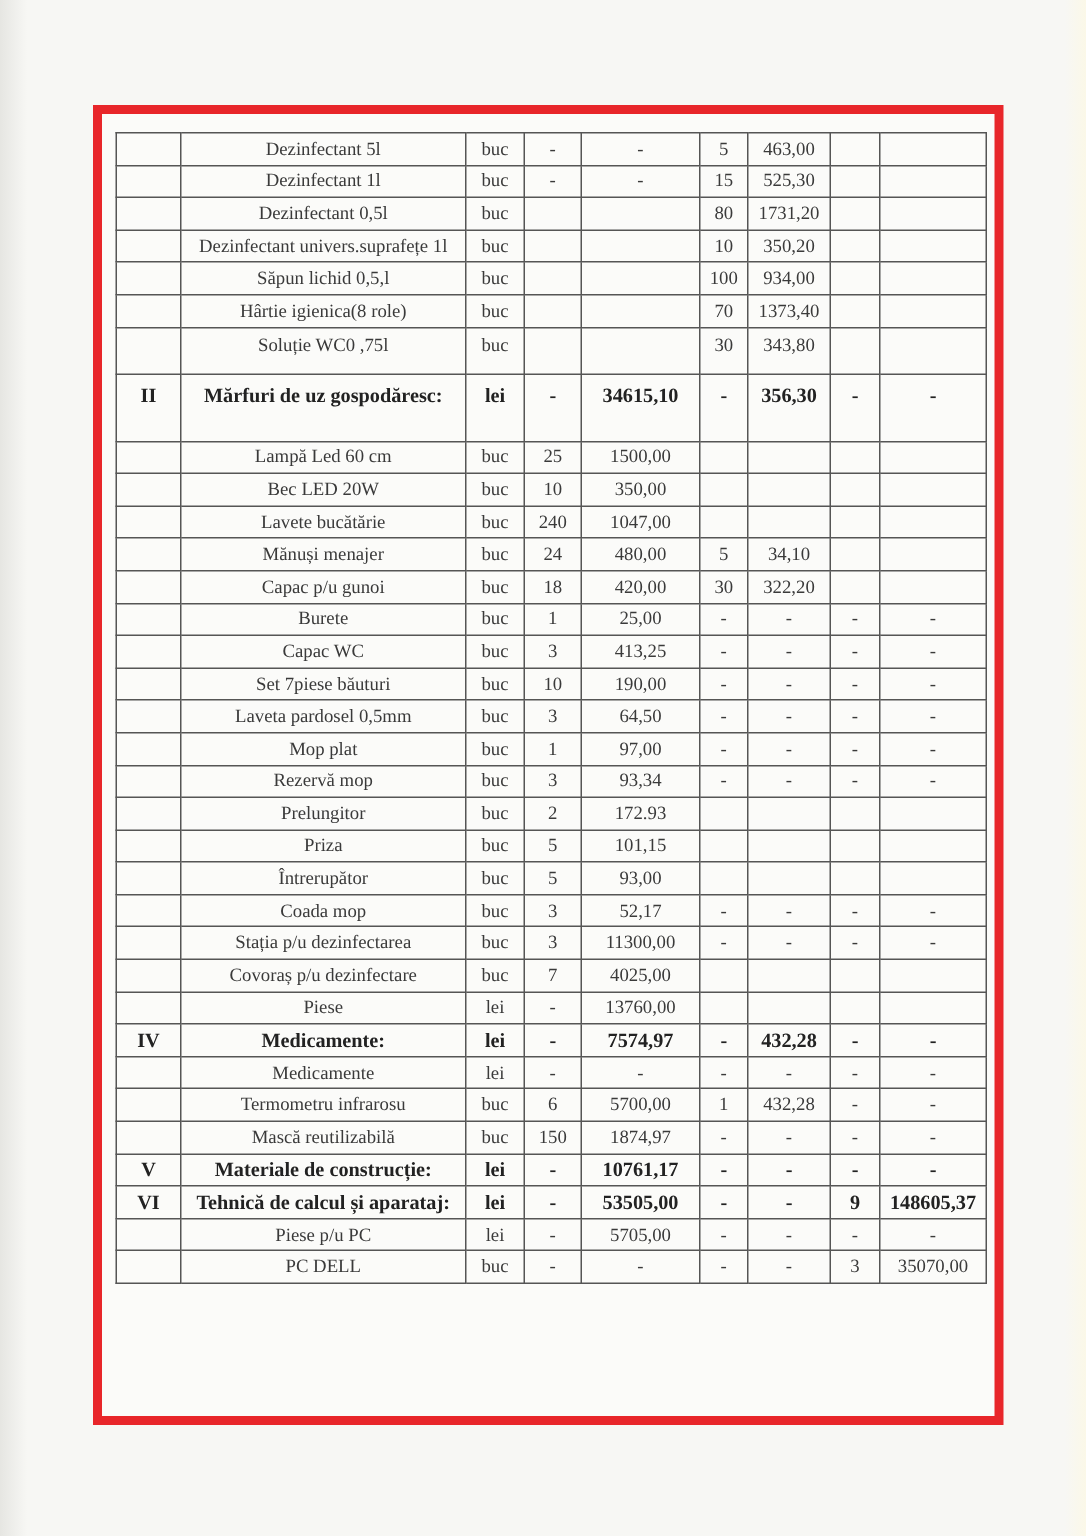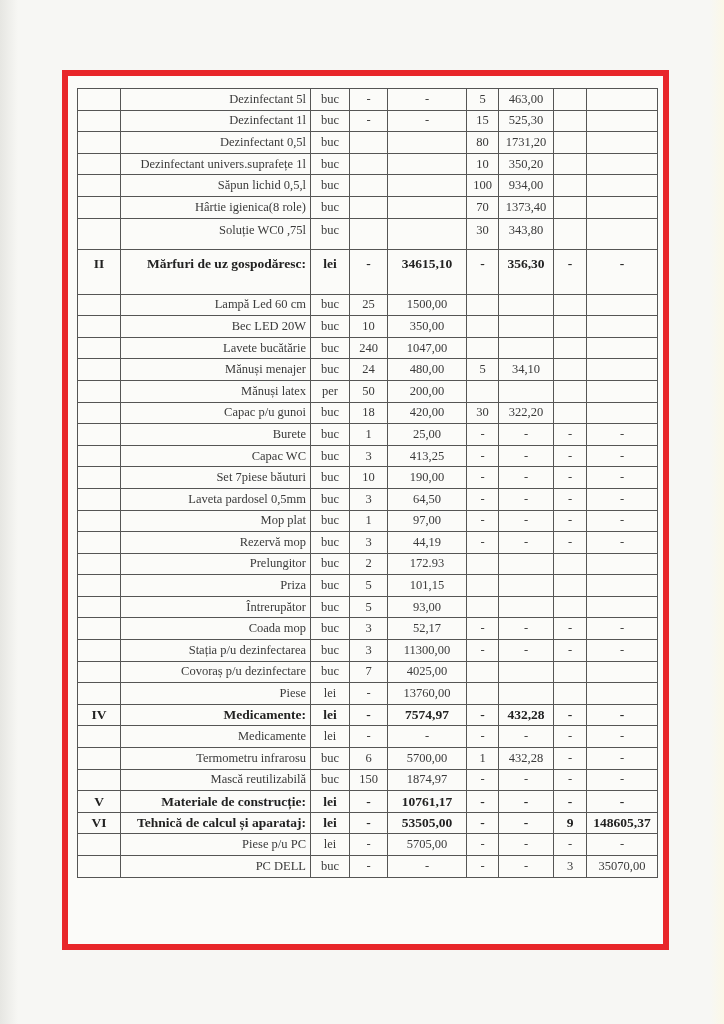--- a/index.html
+++ b/index.html
@@ -42,7 +42,7 @@
     color: #3a3a3a;
   }
   td.c { text-align: center; }
-  td.l { text-align: right; }
+  td.l { text-align: center; }
   tr.bold td { font-weight: bold; font-size: 13.5px; color: #222; }
   tr.tall td { height: 26px; vertical-align: top; padding-top: 4px; }
   tr.tall-sec td { height: 38px; vertical-align: top; padding-top: 6px; margin-top: 48px; }

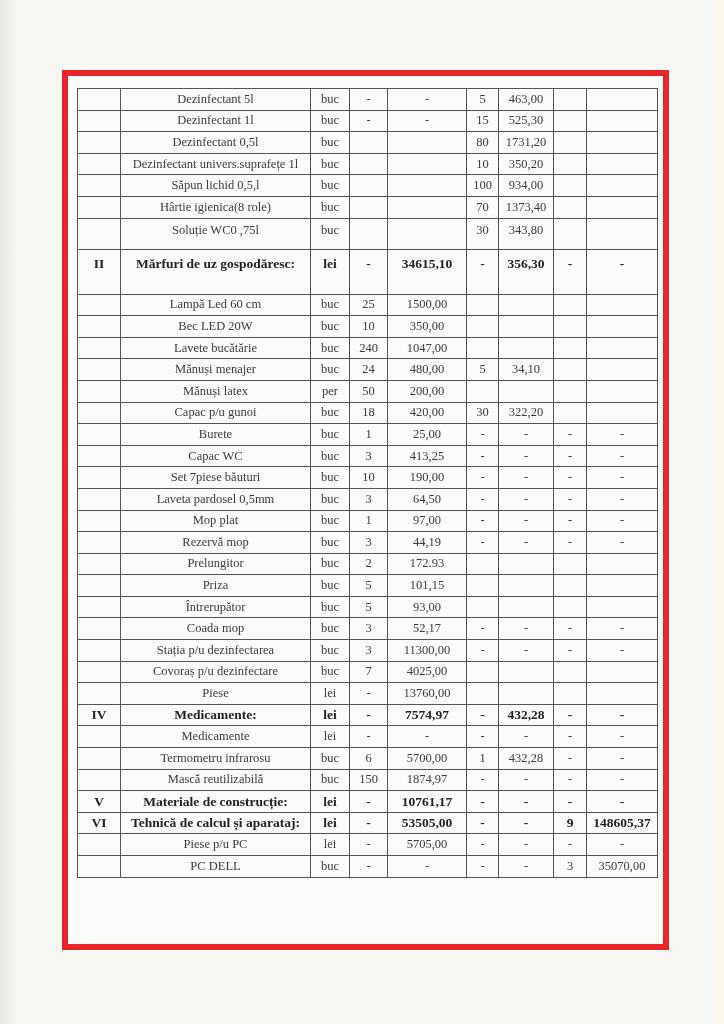--- a/index.html
+++ b/index.html
@@ -201,17 +201,6 @@
       </tr>
       <tr>
         <td class="c"></td>
-        <td class="l">Mănuși latex</td>
-        <td class="c">per</td>
-        <td class="c">50</td>
-        <td class="c">200,00</td>
-        <td class="c"></td>
-        <td class="c"></td>
-        <td class="c"></td>
-        <td class="c"></td>
-      </tr>
-      <tr>
-        <td class="c"></td>
         <td class="l">Capac p/u gunoi</td>
         <td class="c">buc</td>
         <td class="c">18</td>

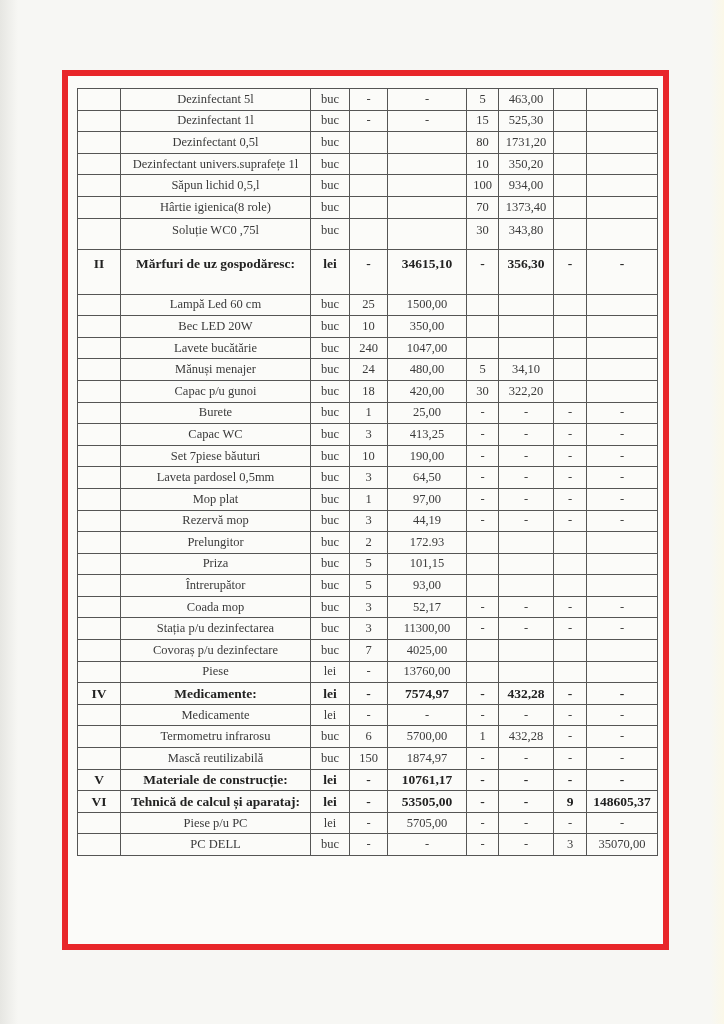--- a/index.html
+++ b/index.html
@@ -270,7 +270,7 @@
         <td class="l">Rezervă mop</td>
         <td class="c">buc</td>
         <td class="c">3</td>
-        <td class="c">44,19</td>
+        <td class="c">93,34</td>
         <td class="c">-</td>
         <td class="c">-</td>
         <td class="c">-</td>

